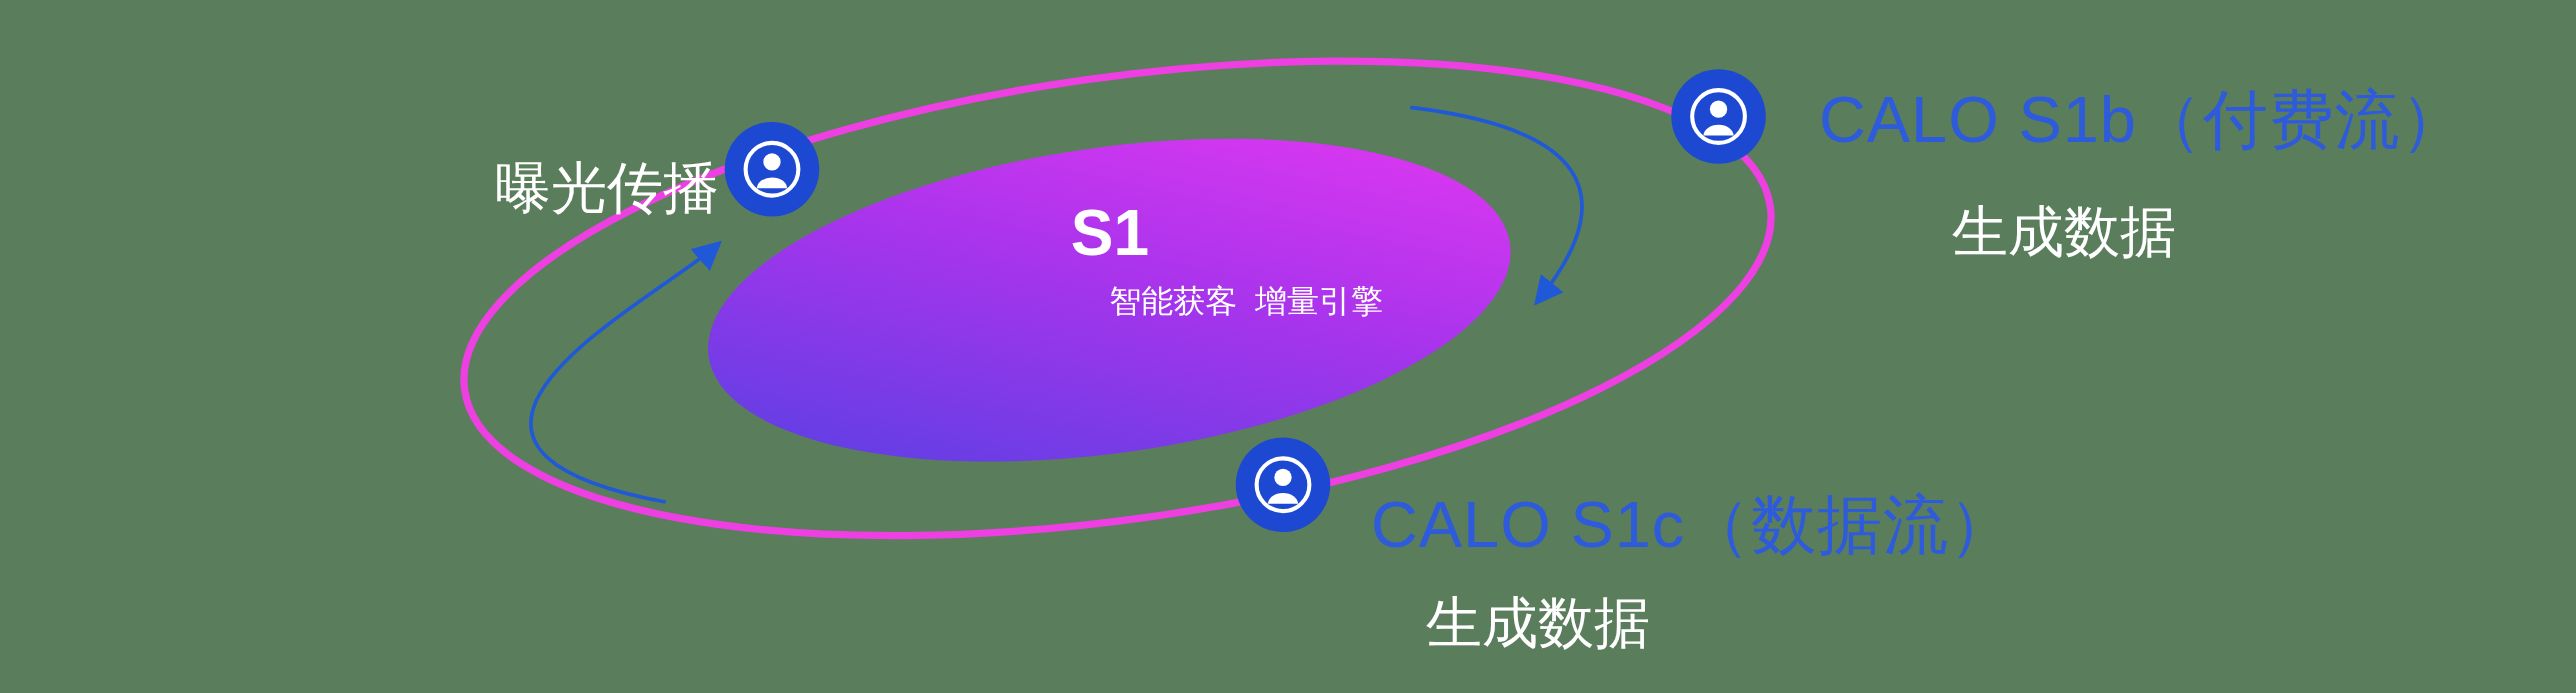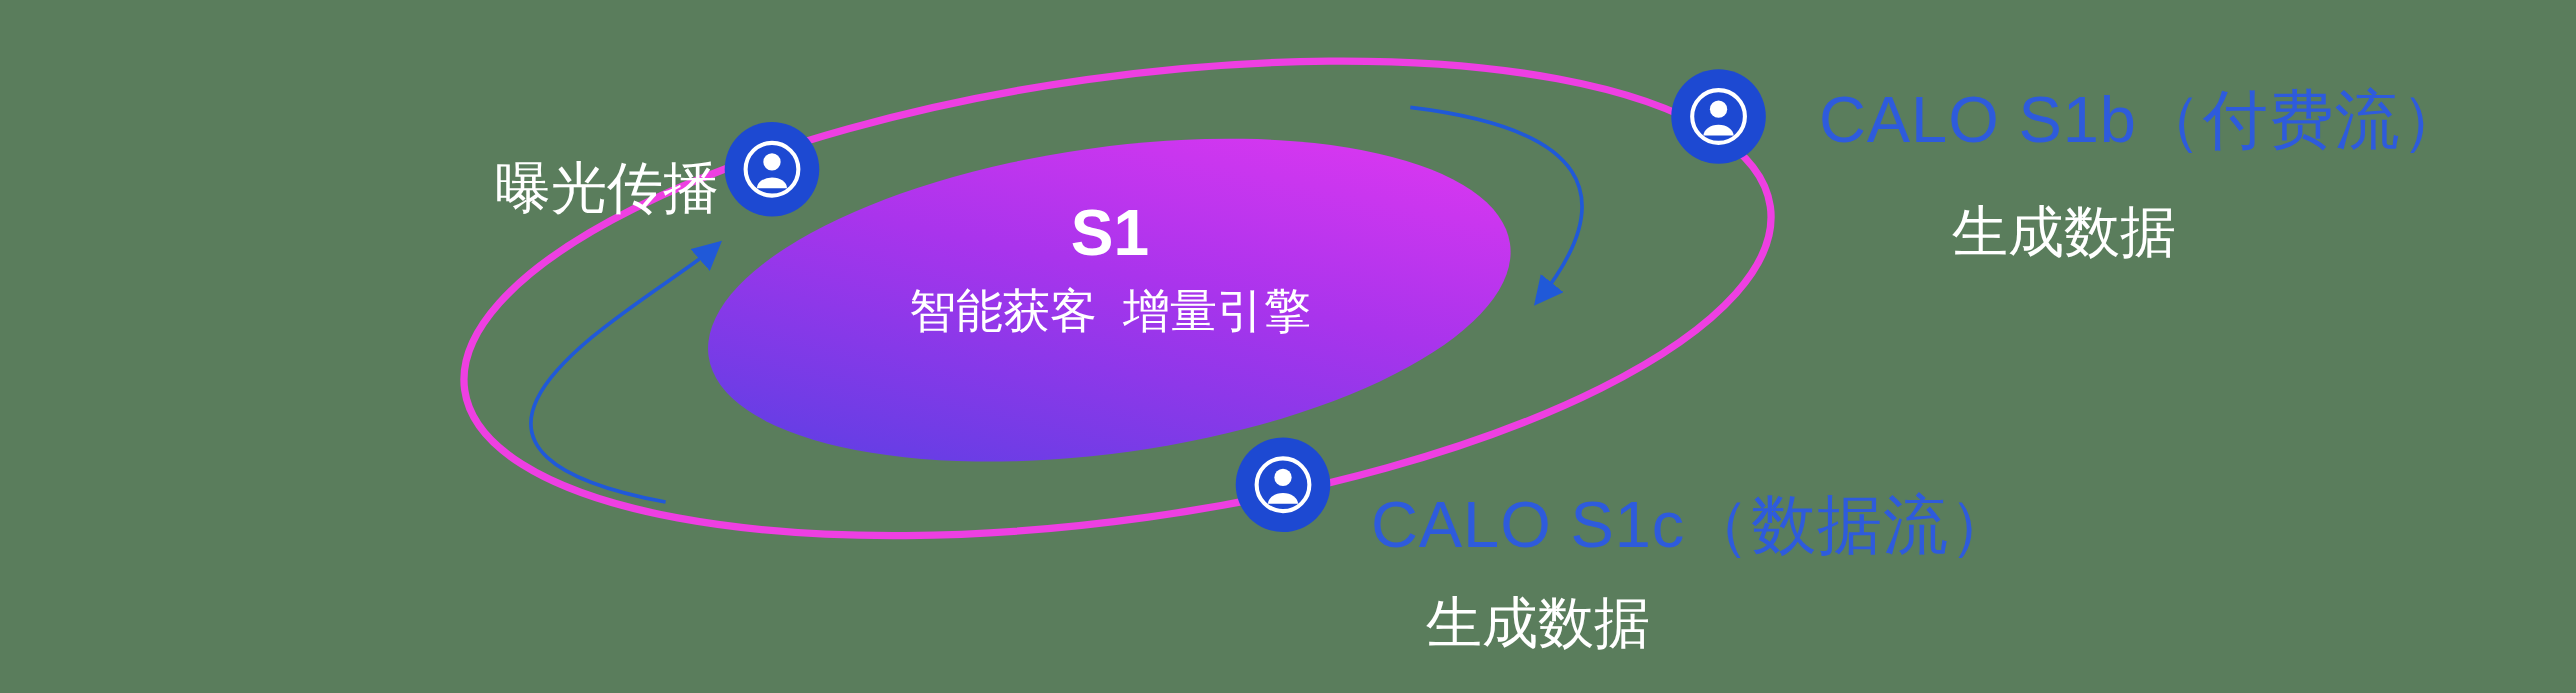--- a/index.html
+++ b/index.html
@@ -74,10 +74,11 @@
     line-height: 1.05;
   }
   .core-subtitle {
-    font-size: 47px;
+    font-size: 32px;
     font-weight: 400;
     margin-top: 12.7px;
     white-space: pre;
+    text-align: right;
   }
 </style>
 </head>

